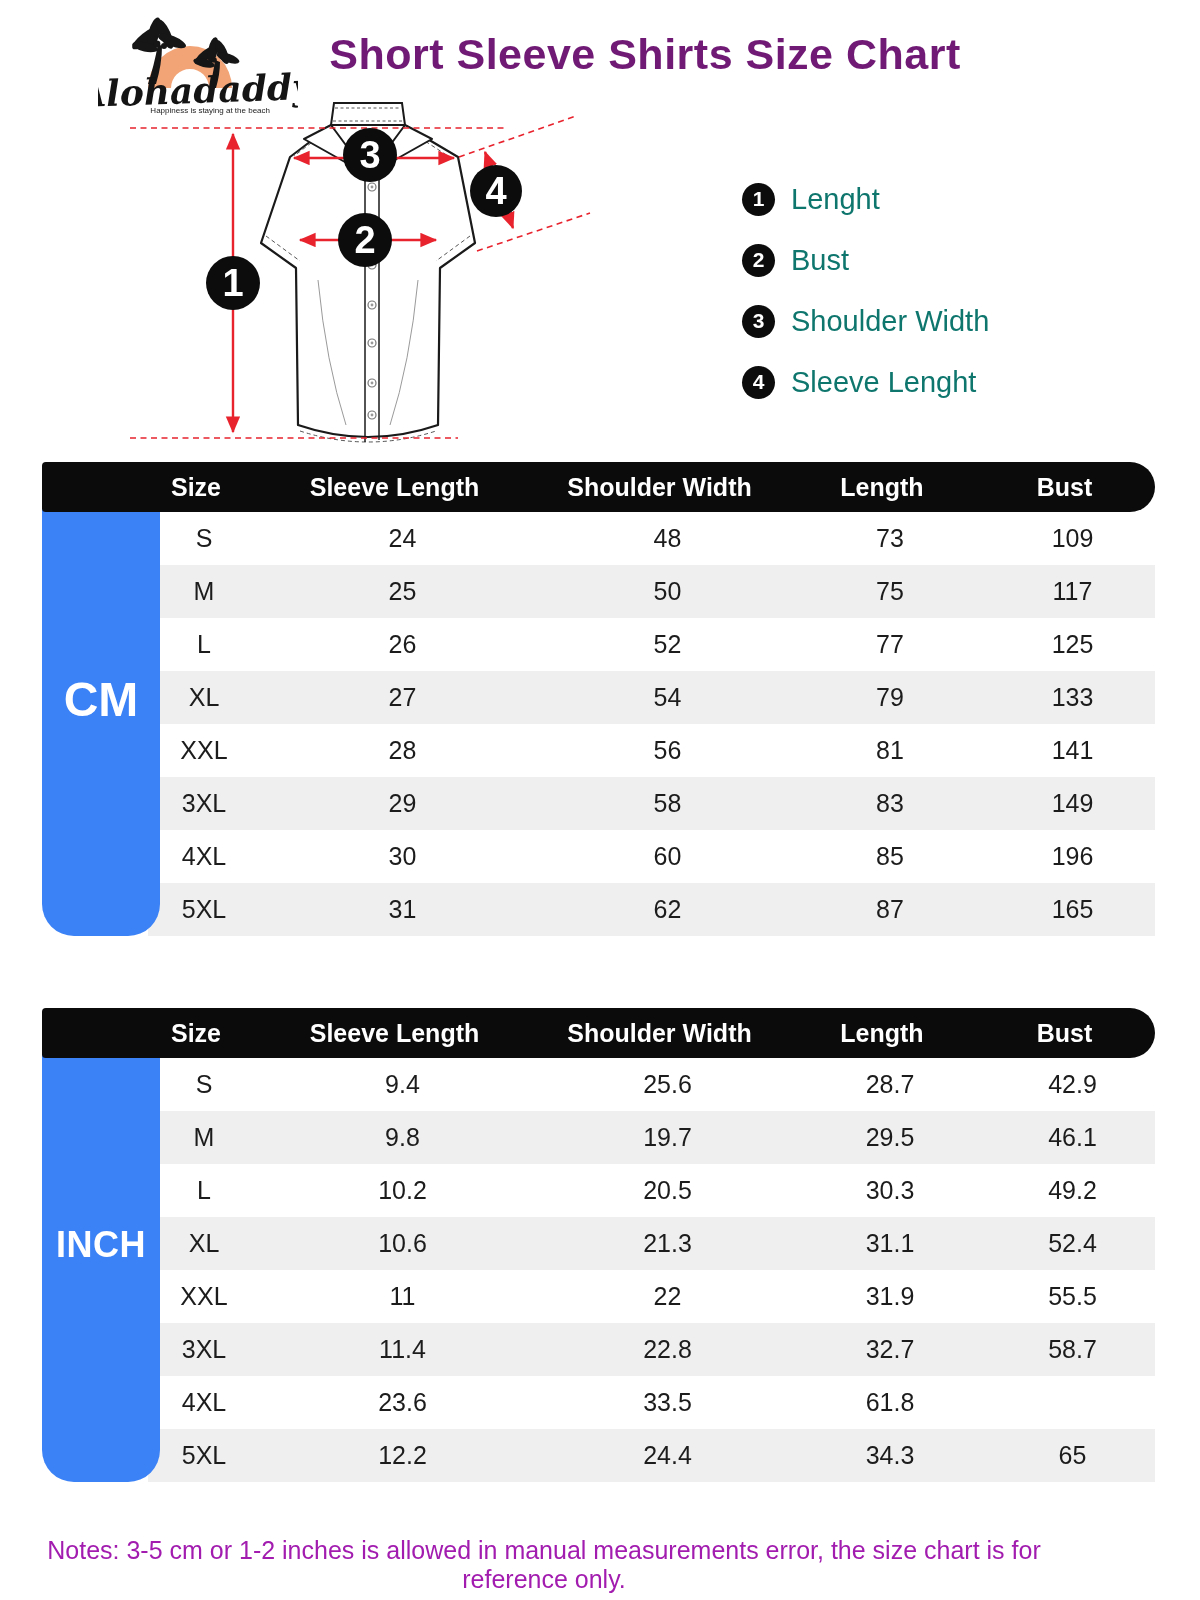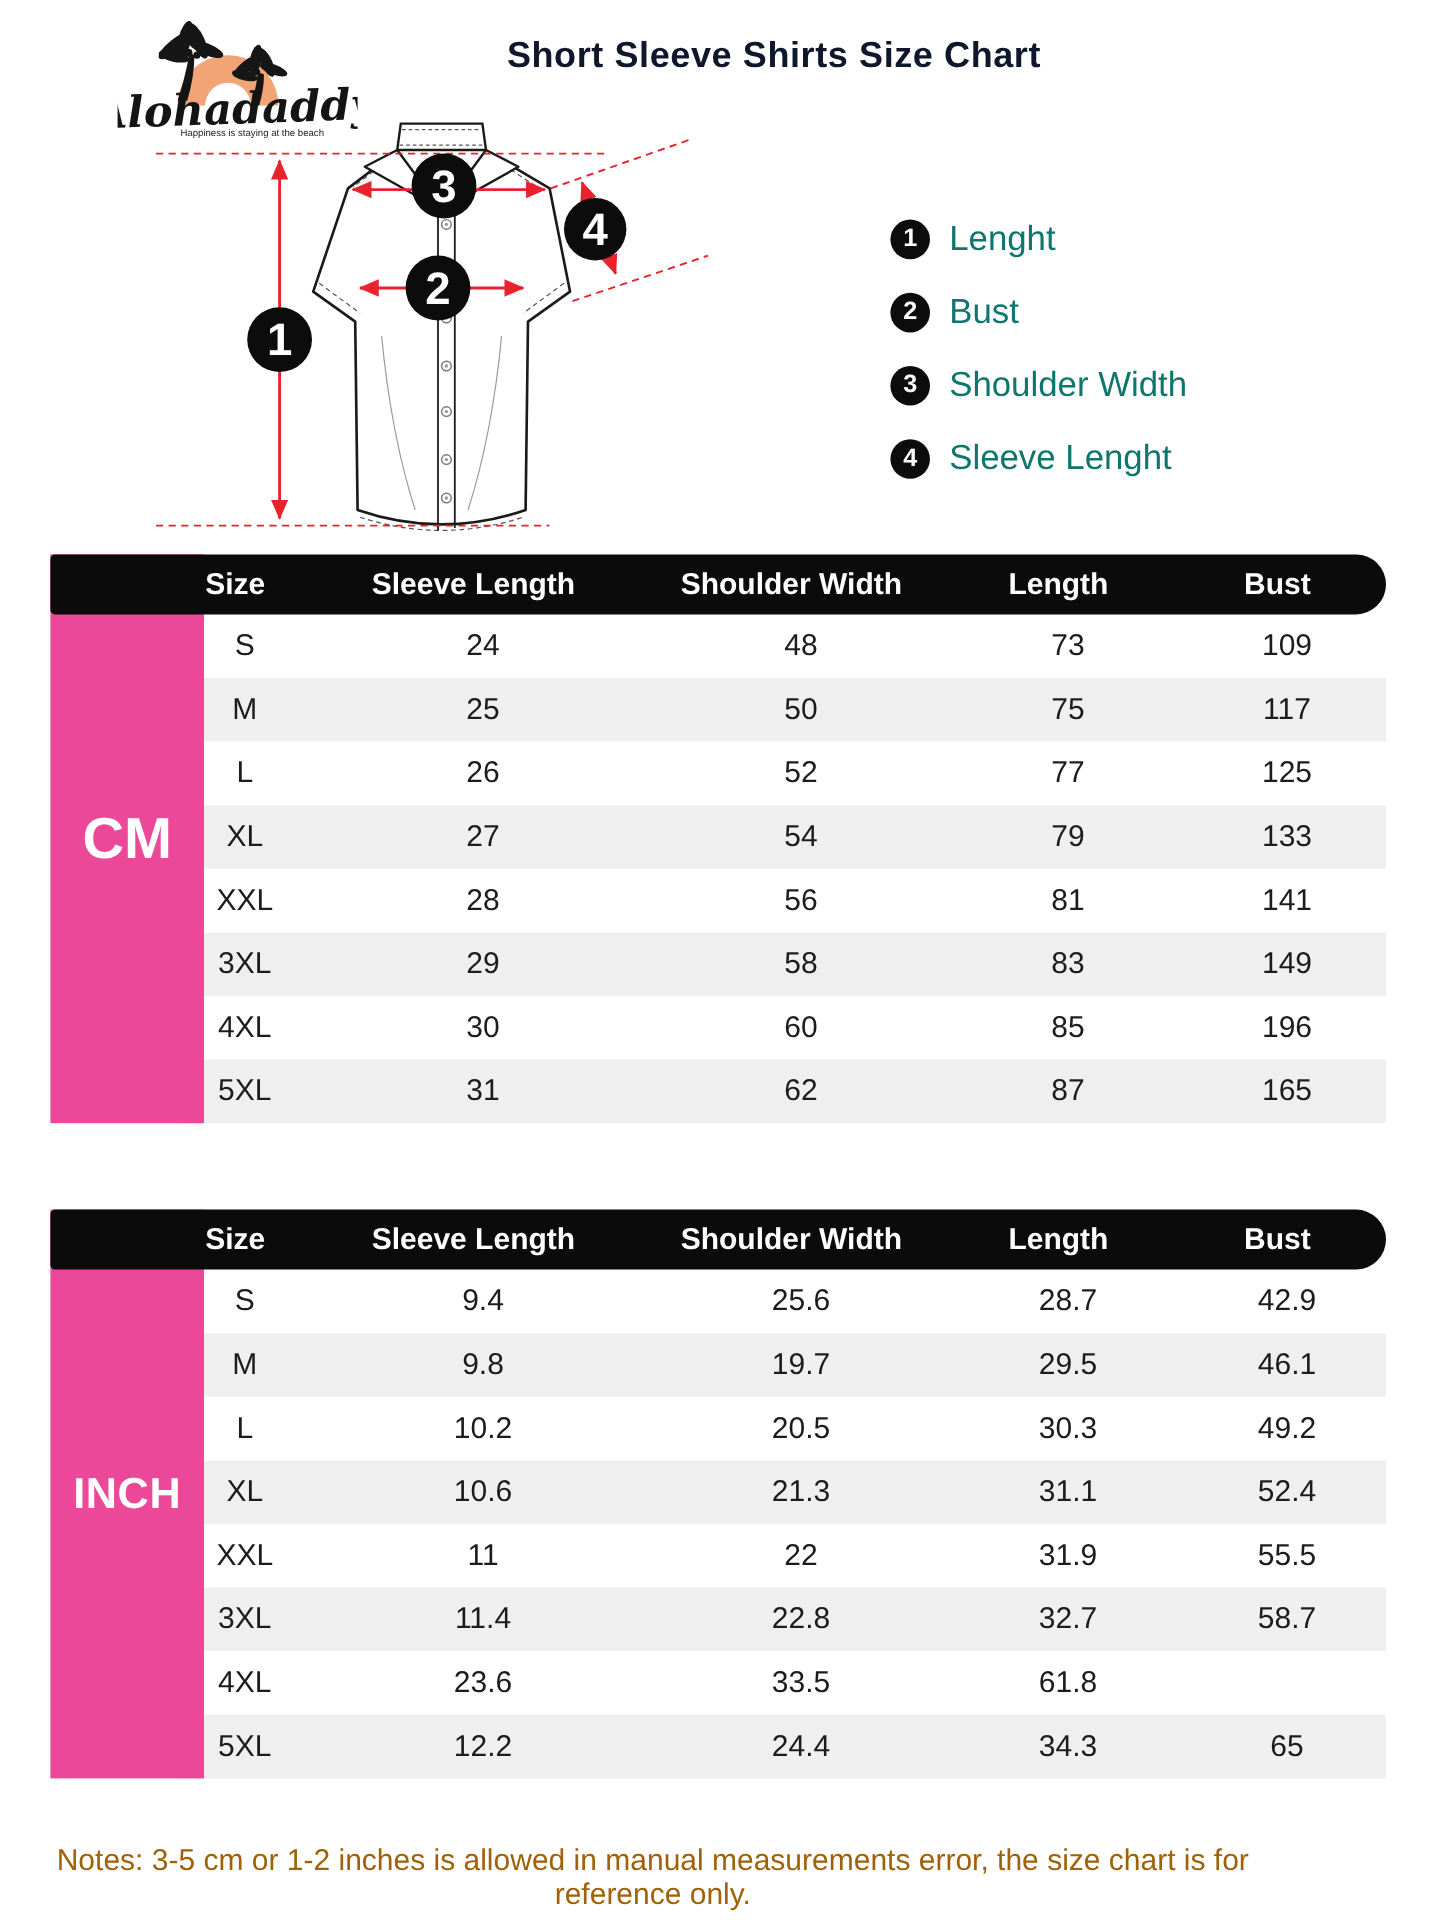--- a/index.html
+++ b/index.html
@@ -15,7 +15,7 @@
   
   .page-title {
     position:absolute; left:290px; top:30px; width:710px;
-    text-align:center; font-size:30px; font-weight:bold; color:#0f172a;
+    text-align:center; font-size:43px; font-weight:bold; color:#701a75;
     letter-spacing:0.5px;
   }
   

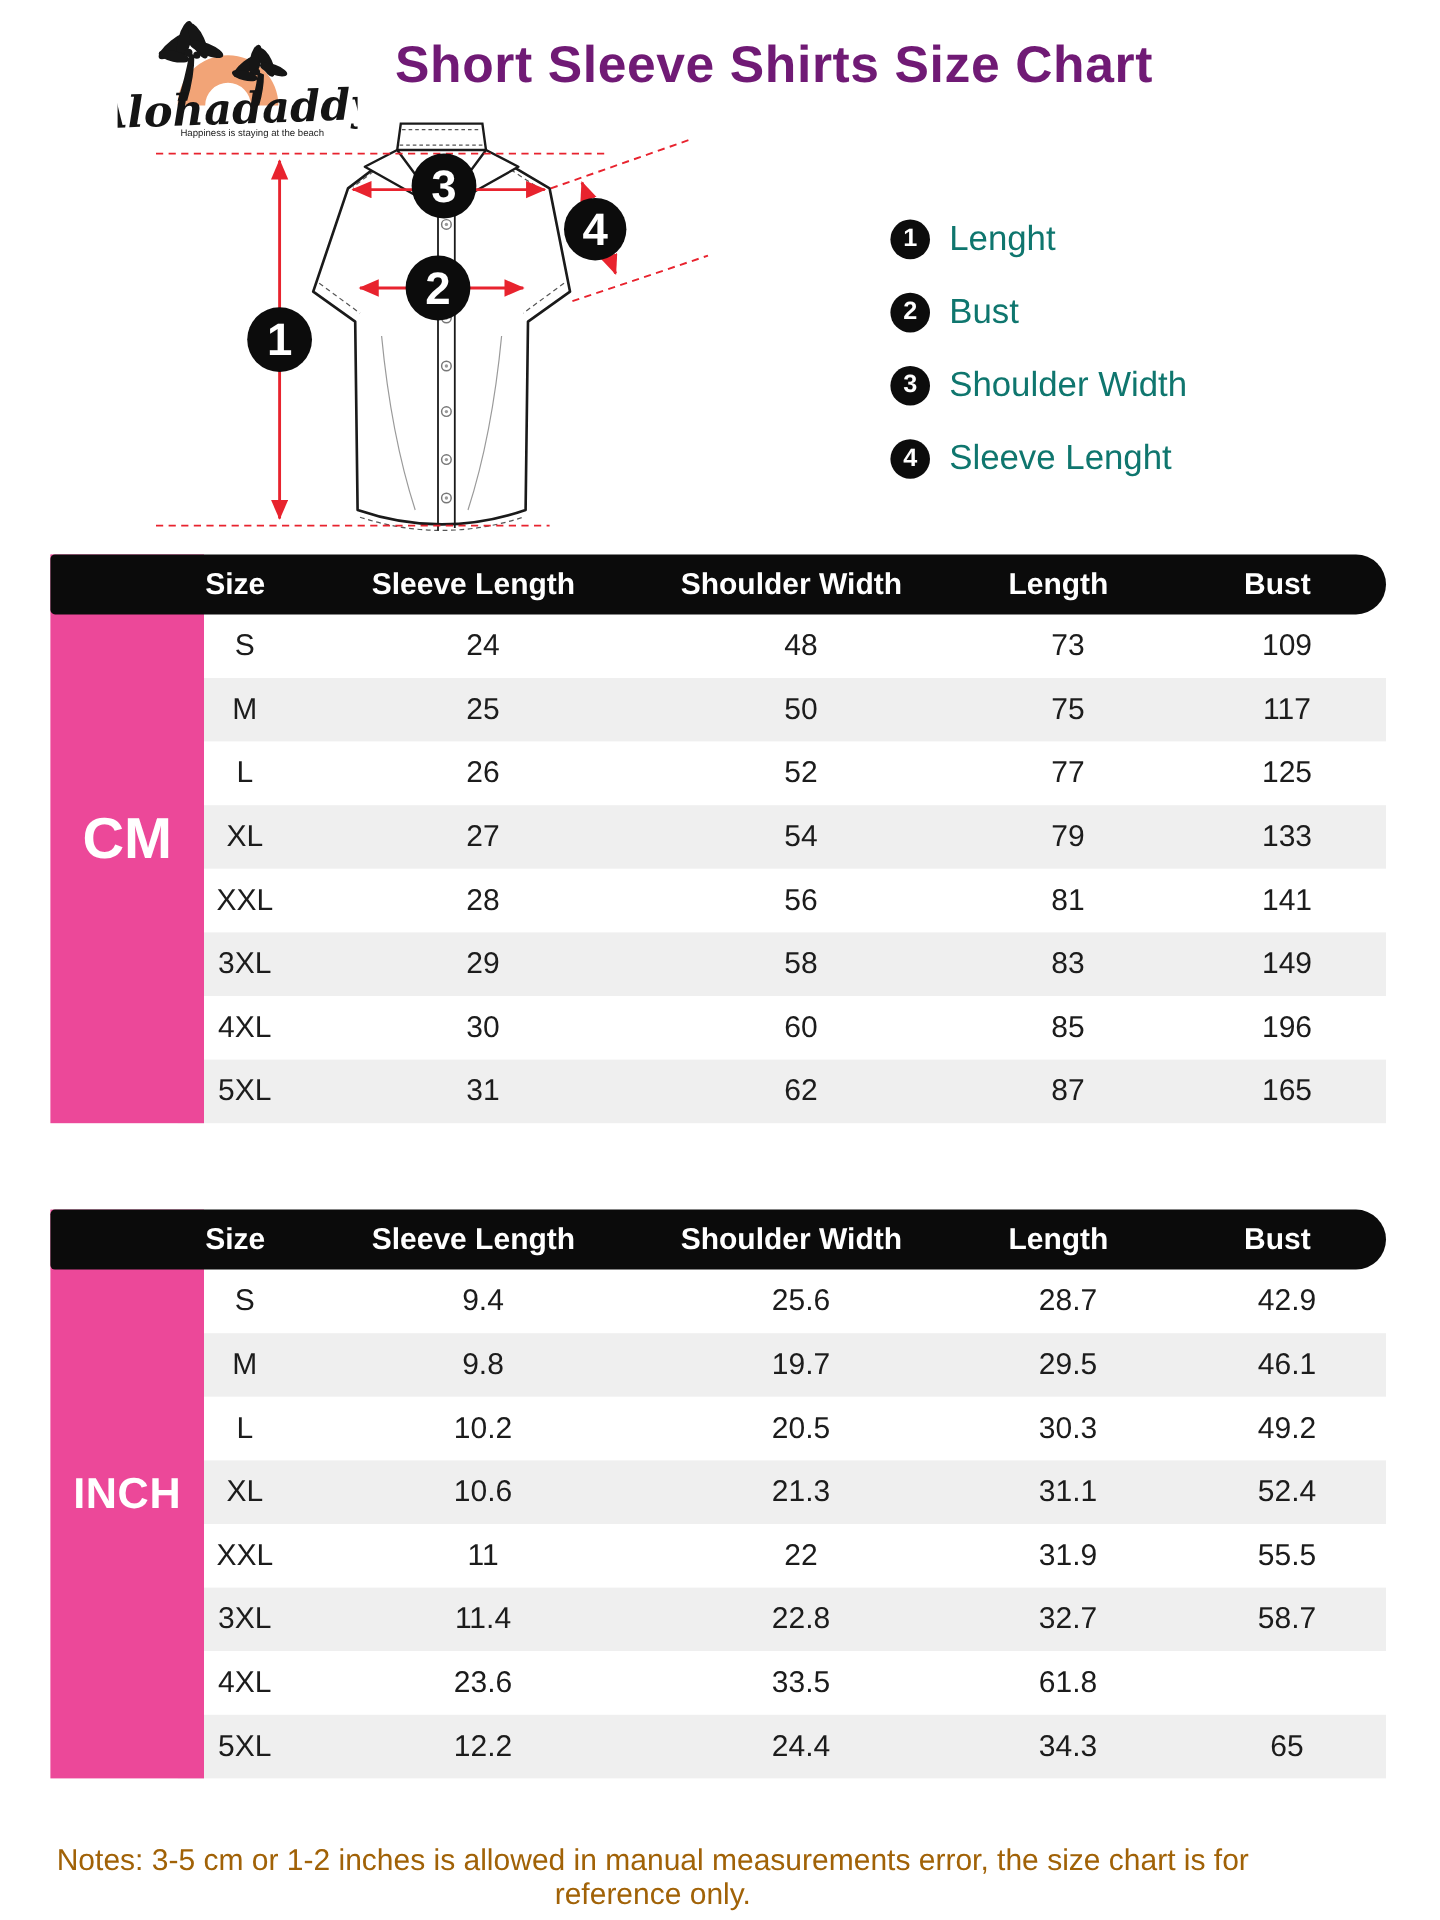--- a/index.html
+++ b/index.html
@@ -32,9 +32,10 @@
   
   .size-table { position:absolute; left:42px; width:1113px; }
   .side-label {
-    position:absolute; left:0; top:0; bottom:0; width:128px; background:#ec4899;
+    position:absolute; left:0; top:0; bottom:0; width:118px; background:#3b82f6;
     color:#ffffff; font-weight:bold; display:flex; align-items:center; justify-content:center;
     z-index:1;
+    border-radius:32px;
   }
   .side-label.cm   { font-size:48px; }
   .side-label.inch { font-size:36px; letter-spacing:0.5px; }

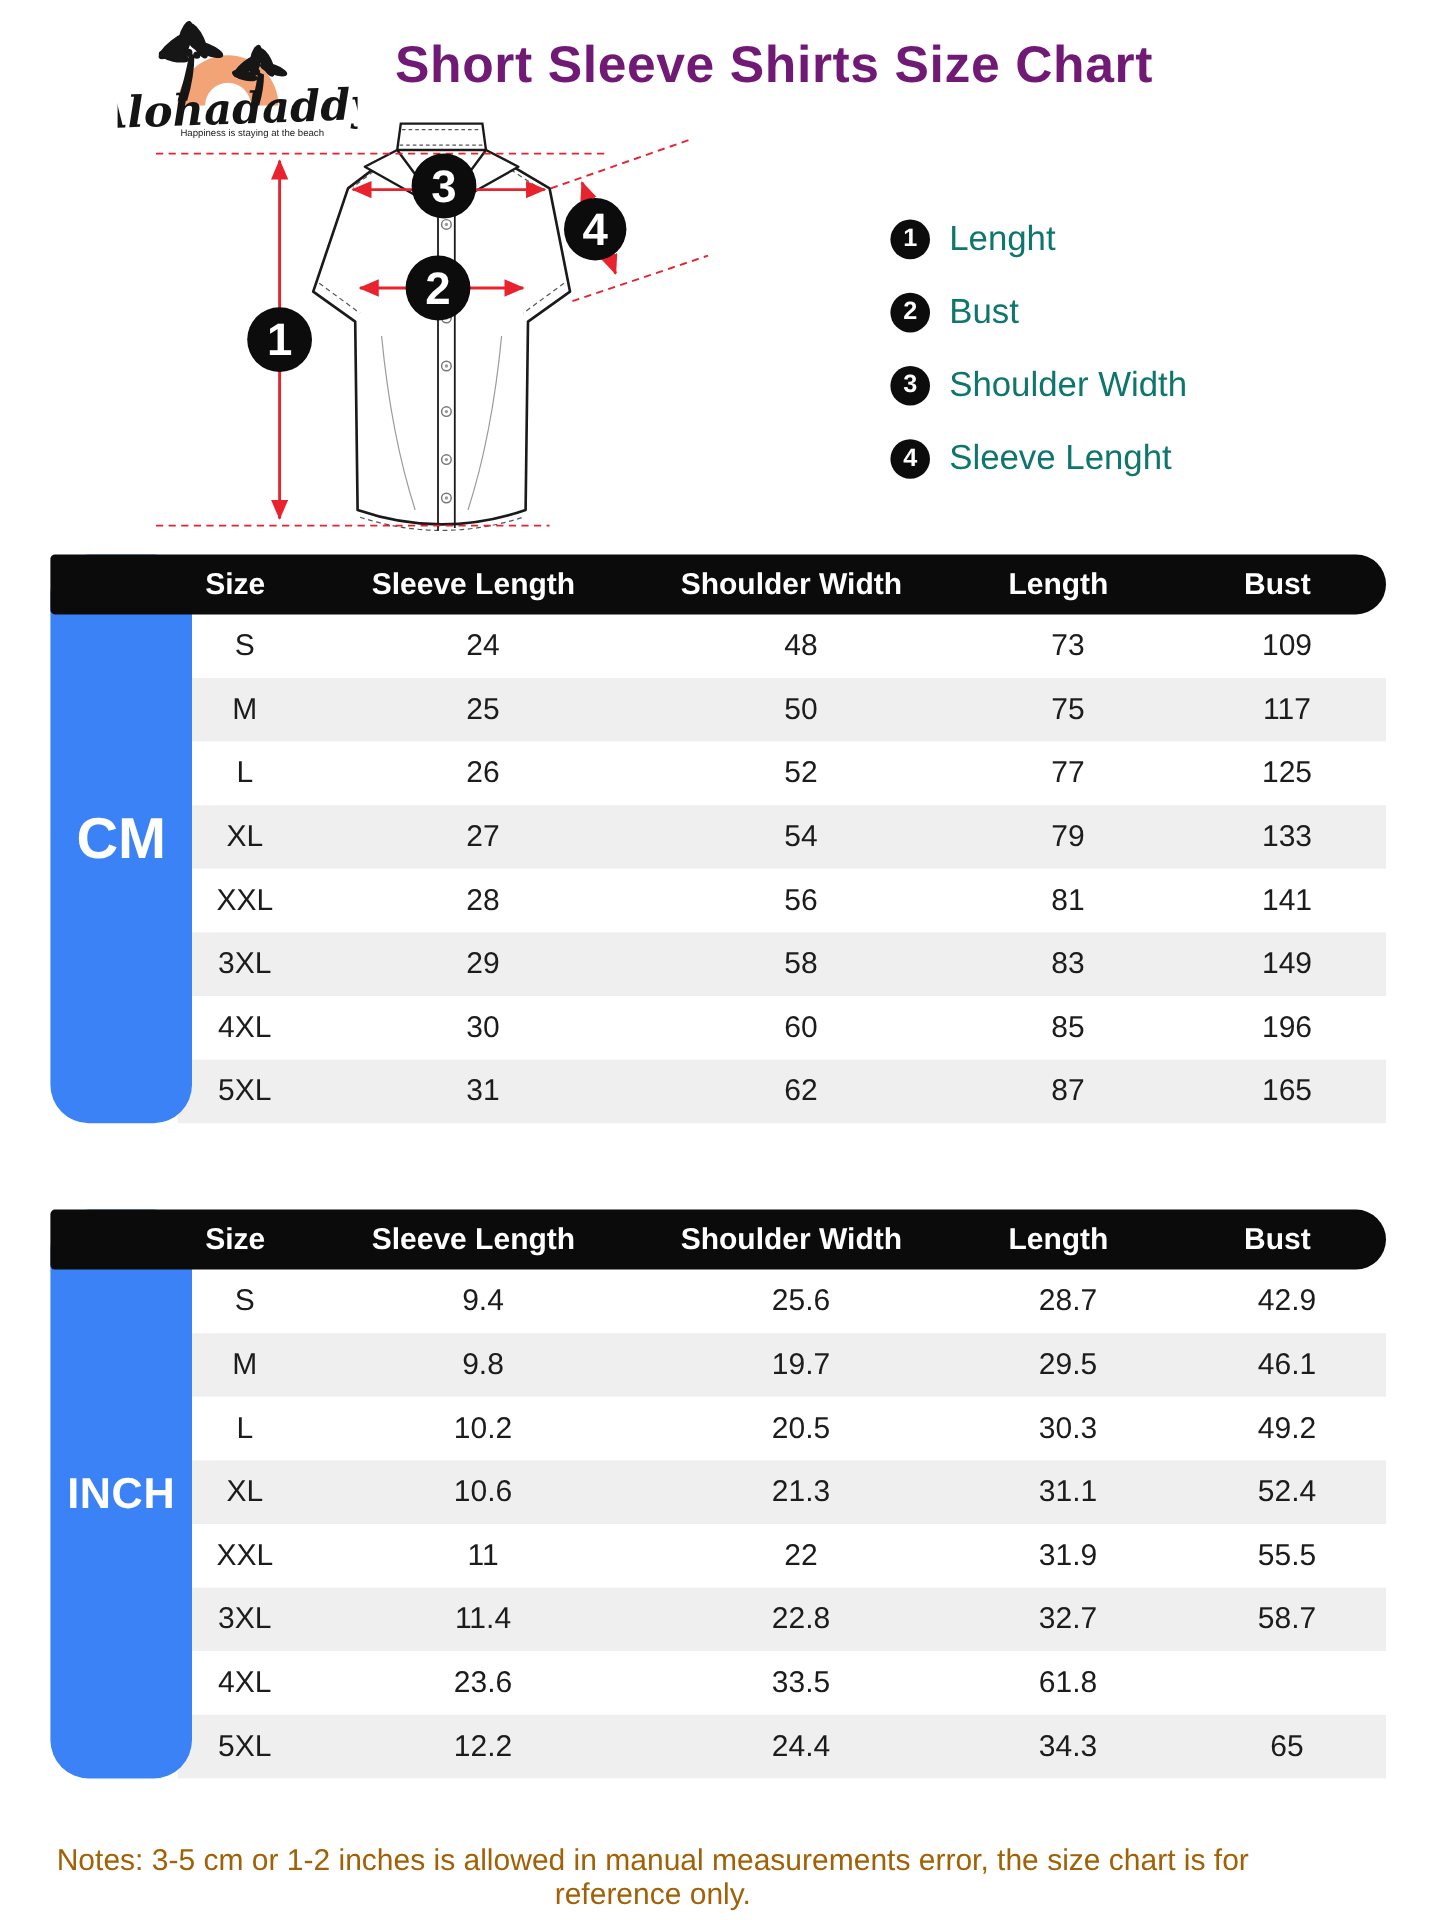--- a/index.html
+++ b/index.html
@@ -58,7 +58,7 @@
   
   .notes {
     position:absolute; left:0; top:1536px; width:1088px;
-    text-align:center; font-size:25px; color:#a16207;
+    text-align:center; font-size:25px; color:#a21caf;
   }
 </style>
 </head>

